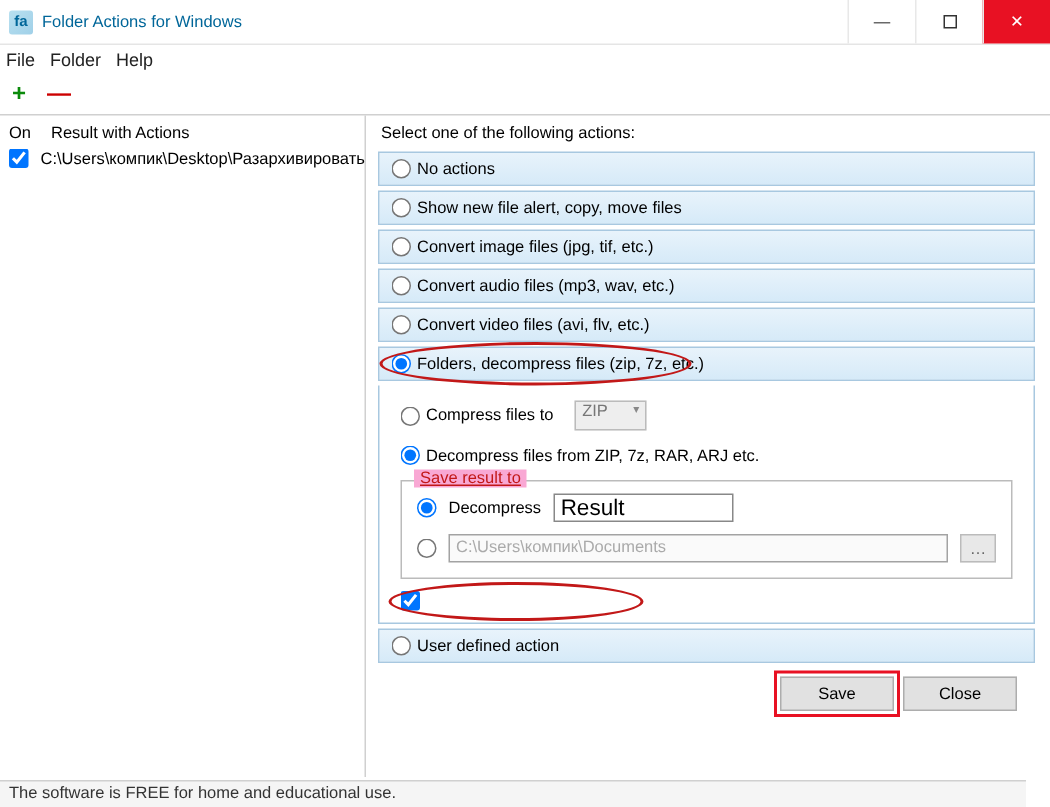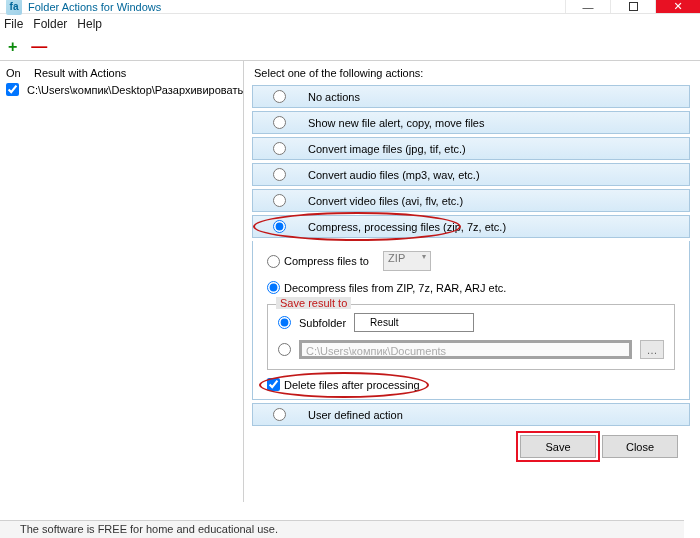--- a/index.html
+++ b/index.html
@@ -5,7 +5,7 @@
 * { box-sizing: border-box; margin: 0; padding: 0; }
 body { font-family: "Segoe UI", Tahoma, sans-serif; font-size: 11px; background: #fff; width: 700px; height: 538px; overflow: hidden; position: relative; }
 
-.titlebar { height: 14px; background: #fff; border-bottom: 1px solid #e5e5e5; display: flex; align-items: center; padding-left: 6px; }
+.titlebar { height: 30px; background: #fff; border-bottom: 1px solid #e5e5e5; display: flex; align-items: center; padding-left: 6px; }
 .titlebar-icon { width: 16px; height: 16px; background: linear-gradient(135deg,#b8e0f0,#a0d0e8); color: #006699; font-weight: bold; font-size: 10px; display: flex; align-items: center; justify-content: center; border-radius: 2px; margin-right: 6px; }
 .titlebar-text { color: #006699; font-size: 11px; flex: 1; }
 .win-buttons { display: flex; height: 100%; }

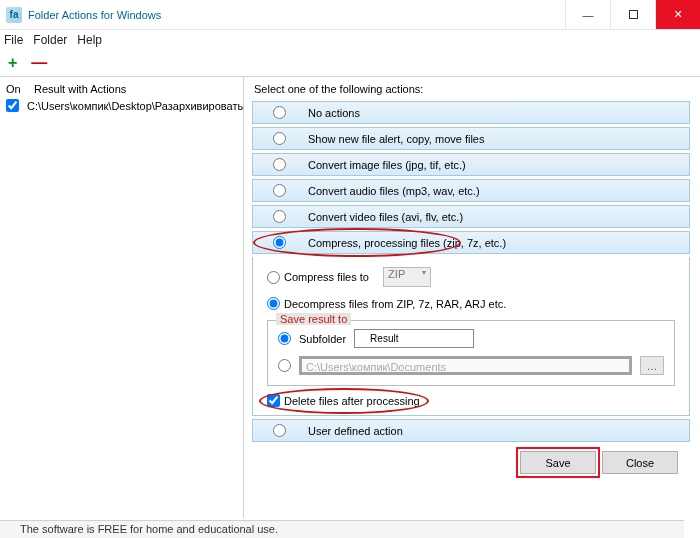--- a/index.html
+++ b/index.html
@@ -29,7 +29,7 @@
 
 .right-pane { flex: 1; padding: 6px 10px 6px 8px; overflow: hidden; }
 .select-label { margin-bottom: 6px; padding-left: 2px; }
-.action-opt { background: linear-gradient(#e8f3fb,#d6eaf8); border: 1px solid #a8c8e0; padding: 4px 20px; margin-bottom: 3px; display: flex; align-items: center; gap: 22px; position: relative; }
+.action-opt { background: linear-gradient(#e8f3fb,#d6eaf8); border: 1px solid #a8c8e0; padding: 4px 8px; margin-bottom: 3px; display: flex; align-items: center; gap: 4px; position: relative; }
 .action-opt input[type=radio] { margin: 0; }
 .ring { position: absolute; border: 2px solid #c21818; border-radius: 50%/50%; pointer-events: none; }
 .ring1 { left: 0px; top: -4px; width: 208px; height: 29px; }

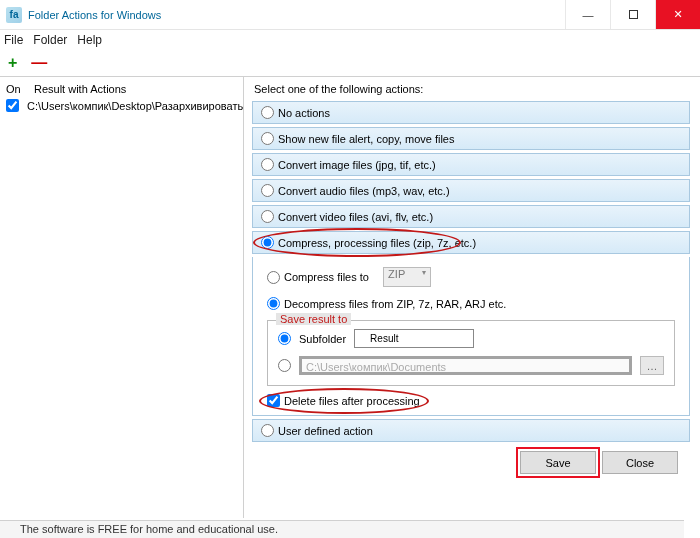--- a/index.html
+++ b/index.html
@@ -118,7 +118,7 @@
     </label>
     <label class="action-opt" style="position:relative">
       <input type="radio" name="act" checked="" style="">
-      <span>Compress, processing files (zip, 7z, etc.)</span>
+      <span>Folders, decompress files (zip, 7z, etc.)</span>
       <span class="ring ring1"></span>
     </label>
 

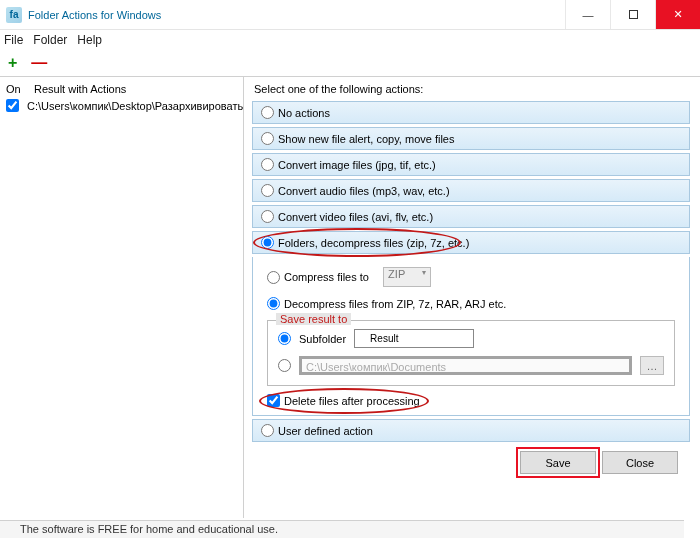--- a/index.html
+++ b/index.html
@@ -40,7 +40,7 @@
 .combo .arrow { font-size: 8px; color: #888; }
 
 .fieldset { border: 1px solid #bbb; padding: 8px 10px 10px; margin-top: 4px; position: relative; }
-.fieldset .legend { position: absolute; top: -8px; left: 8px; background: #e5e5e5; padding: 0 4px; color: #c21818; }
+.fieldset .legend { position: absolute; top: -8px; left: 8px; background: #f9a8d4; padding: 0 4px; color: #c21818; text-decoration: underline; }
 .fieldset-row { display: flex; align-items: center; gap: 8px; margin-bottom: 8px; }
 .text-input { border: 1px solid #888; padding: 2px 15px; font-size: 10px; height: 19px; }
 .text-disabled { border: 3px solid #a3a3a3; background: #fafafa; color: #aaa; padding: 2px 4px; height: 19px; flex: 1; }

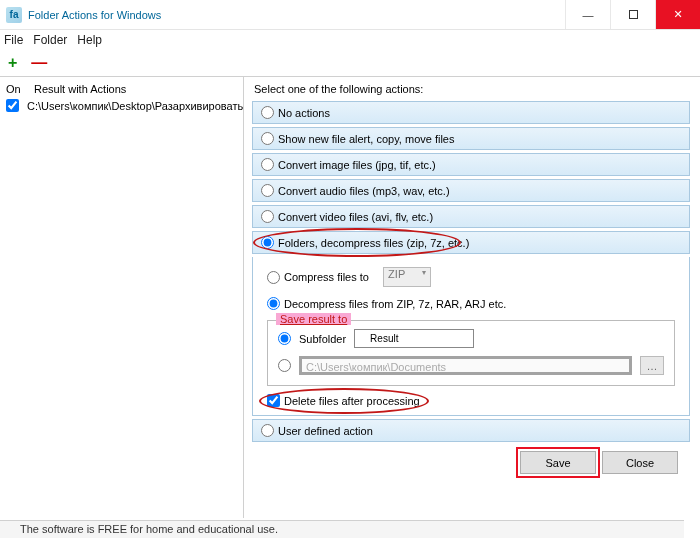--- a/index.html
+++ b/index.html
@@ -141,7 +141,7 @@
         <div class="legend">Save result to</div>
         <div class="fieldset-row">
           <input type="radio" name="res" checked="" style="">
-          <span>Subfolder</span>
+          <span>Decompress</span>
           <input class="text-input" style="width: 120px;" value="Result">
         </div>
         <div class="fieldset-row" style="margin-bottom:0">

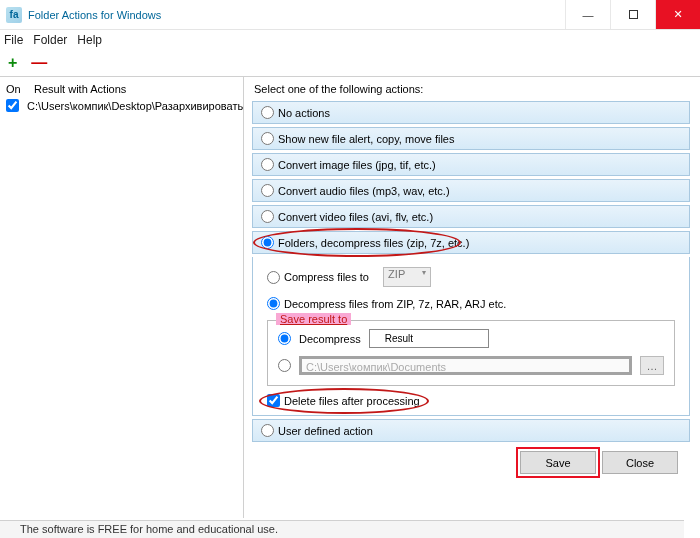--- a/index.html
+++ b/index.html
@@ -42,7 +42,7 @@
 .fieldset { border: 1px solid #bbb; padding: 8px 10px 10px; margin-top: 4px; position: relative; }
 .fieldset .legend { position: absolute; top: -8px; left: 8px; background: #f9a8d4; padding: 0 4px; color: #c21818; text-decoration: underline; }
 .fieldset-row { display: flex; align-items: center; gap: 8px; margin-bottom: 8px; }
-.text-input { border: 1px solid #888; padding: 2px 15px; font-size: 10px; height: 19px; }
+.text-input { border: 1px solid #888; padding: 2px 4px; font-size: 15px; height: 19px; }
 .text-disabled { border: 3px solid #a3a3a3; background: #fafafa; color: #aaa; padding: 2px 4px; height: 19px; flex: 1; }
 .browse-btn { width: 24px; height: 19px; background: #e8e8e8; border: 1px solid #bbb; display: flex; align-items: center; justify-content: center; color: #666; }
 

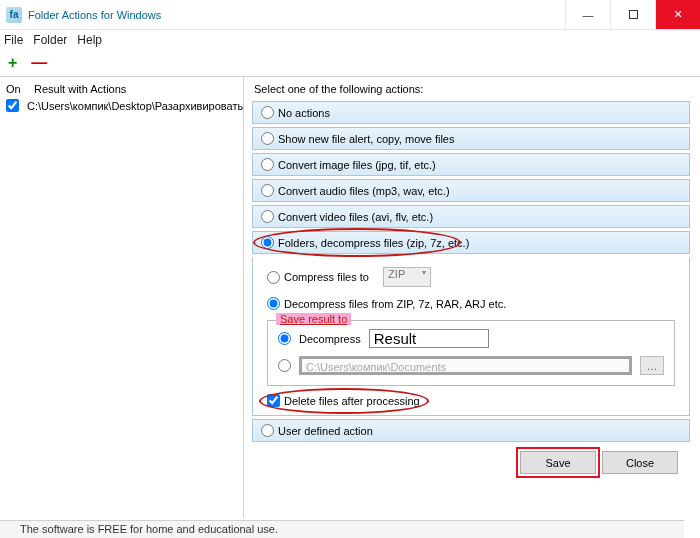--- a/index.html
+++ b/index.html
@@ -43,7 +43,7 @@
 .fieldset .legend { position: absolute; top: -8px; left: 8px; background: #f9a8d4; padding: 0 4px; color: #c21818; text-decoration: underline; }
 .fieldset-row { display: flex; align-items: center; gap: 8px; margin-bottom: 8px; }
 .text-input { border: 1px solid #888; padding: 2px 4px; font-size: 15px; height: 19px; }
-.text-disabled { border: 3px solid #a3a3a3; background: #fafafa; color: #aaa; padding: 2px 4px; height: 19px; flex: 1; }
+.text-disabled { border: 1px solid #a3a3a3; background: #fafafa; color: #aaa; padding: 2px 4px; height: 19px; flex: 1; }
 .browse-btn { width: 24px; height: 19px; background: #e8e8e8; border: 1px solid #bbb; display: flex; align-items: center; justify-content: center; color: #666; }
 
 .check-row { display: flex; align-items: center; gap: 4px; margin-top: 8px; position: relative; }

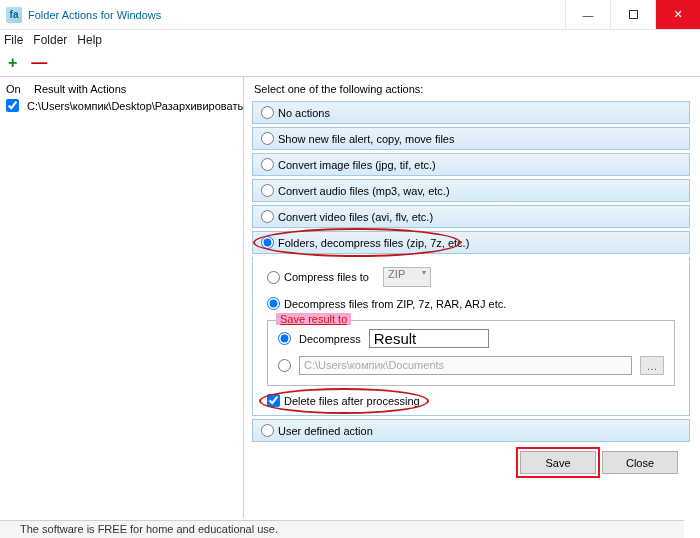--- a/index.html
+++ b/index.html
@@ -153,7 +153,6 @@
 
       <div class="check-row">
         <input type="checkbox" checked="" style="">
-        <span>Delete files after processing</span>
         <span class="ring ring2"></span>
       </div>
     </div>

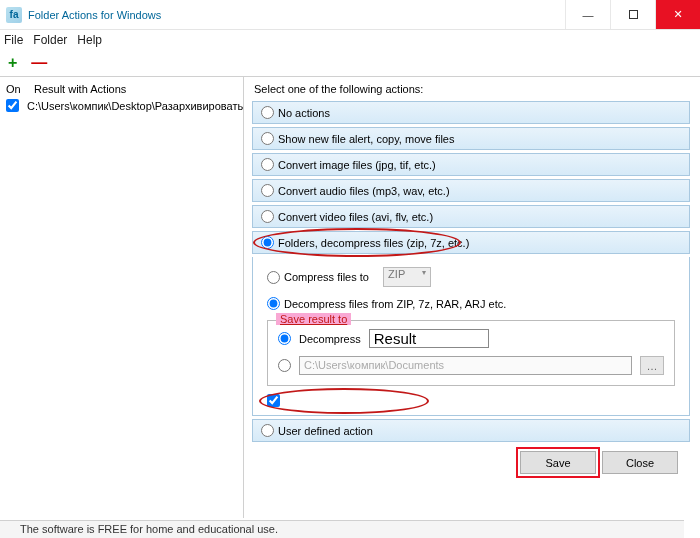--- a/index.html
+++ b/index.html
@@ -53,7 +53,7 @@
 .btn { width: 76px; height: 23px; background: #e1e1e1; border: 1px solid #adadad; display: flex; align-items: center; justify-content: center; font-size: 11px; }
 .save-highlight { outline: 2px solid #e81123; outline-offset: 2px; }
 
-.statusbar { position: absolute; bottom: 0; left: 0; right: 16px; height: 18px; border-top: 1px solid #d0d0d0; padding: 2px 20px; font-size: 11px; color: #333; background: #f5f5f5; }
+.statusbar { position: absolute; bottom: 0; left: 0; right: 16px; height: 18px; border-top: 1px solid #d0d0d0; padding: 2px 6px; font-size: 11px; color: #333; background: #f5f5f5; }
 </style>
 </head>
 <body>

